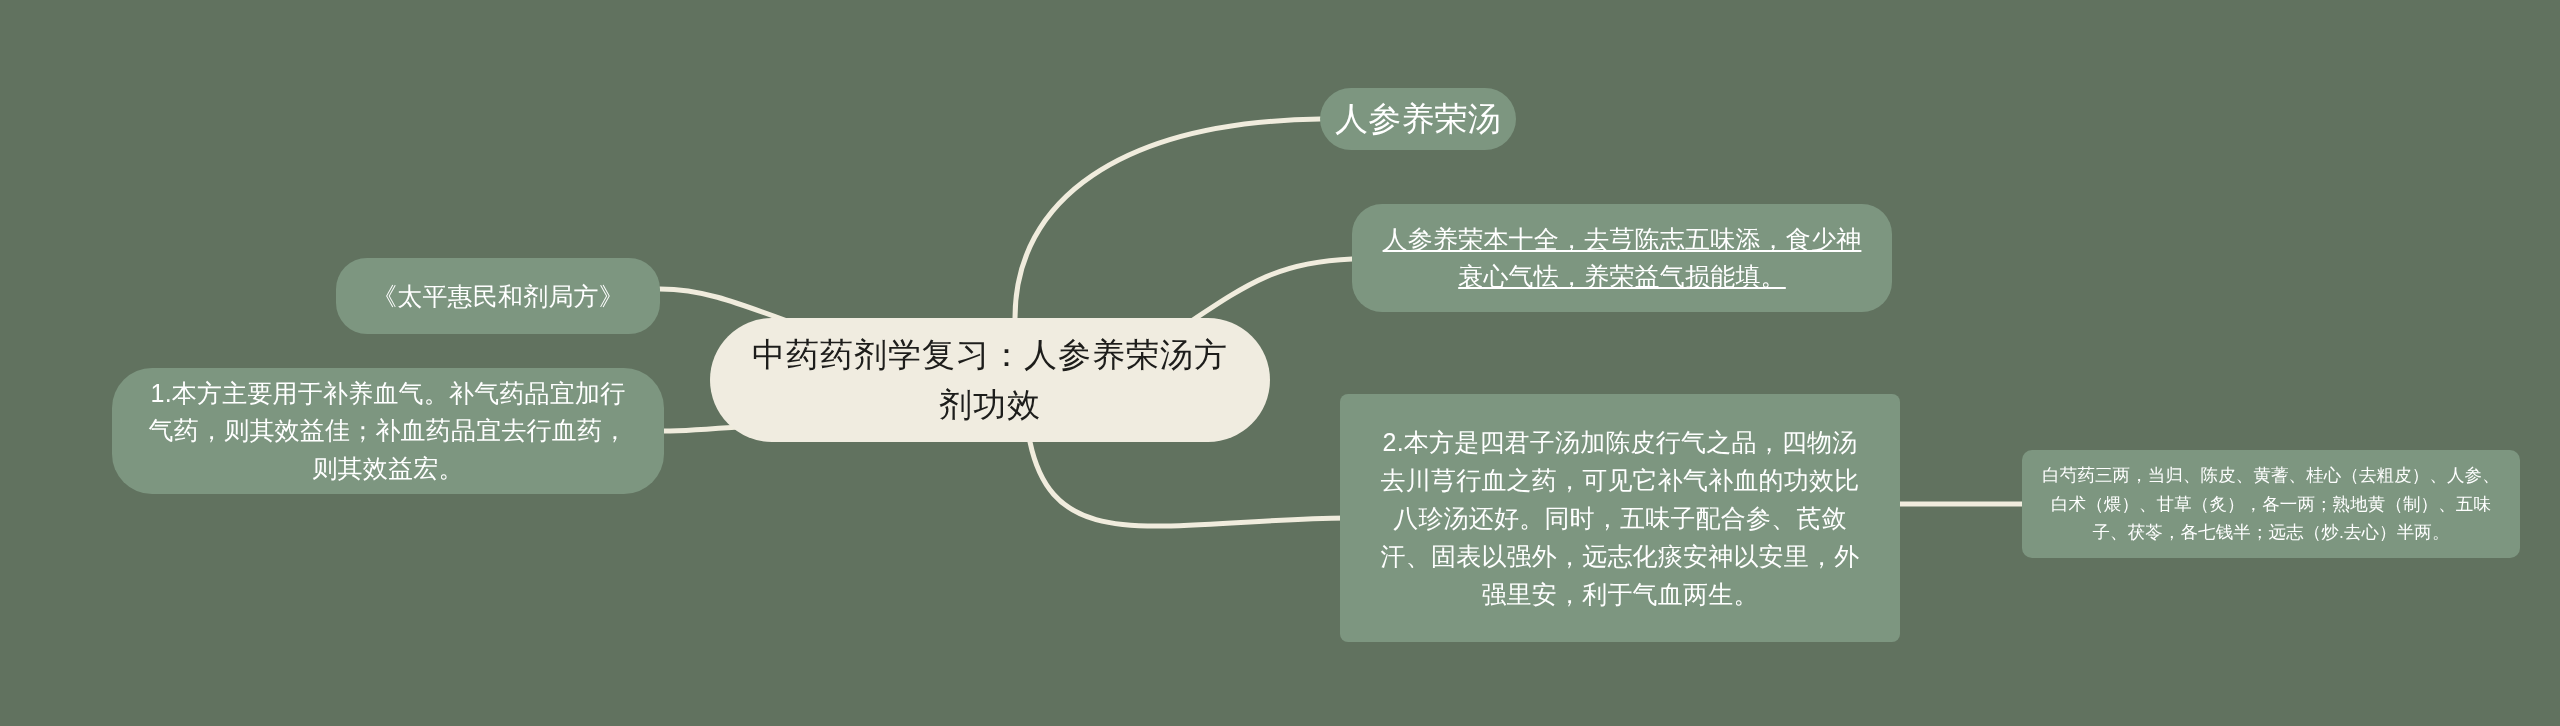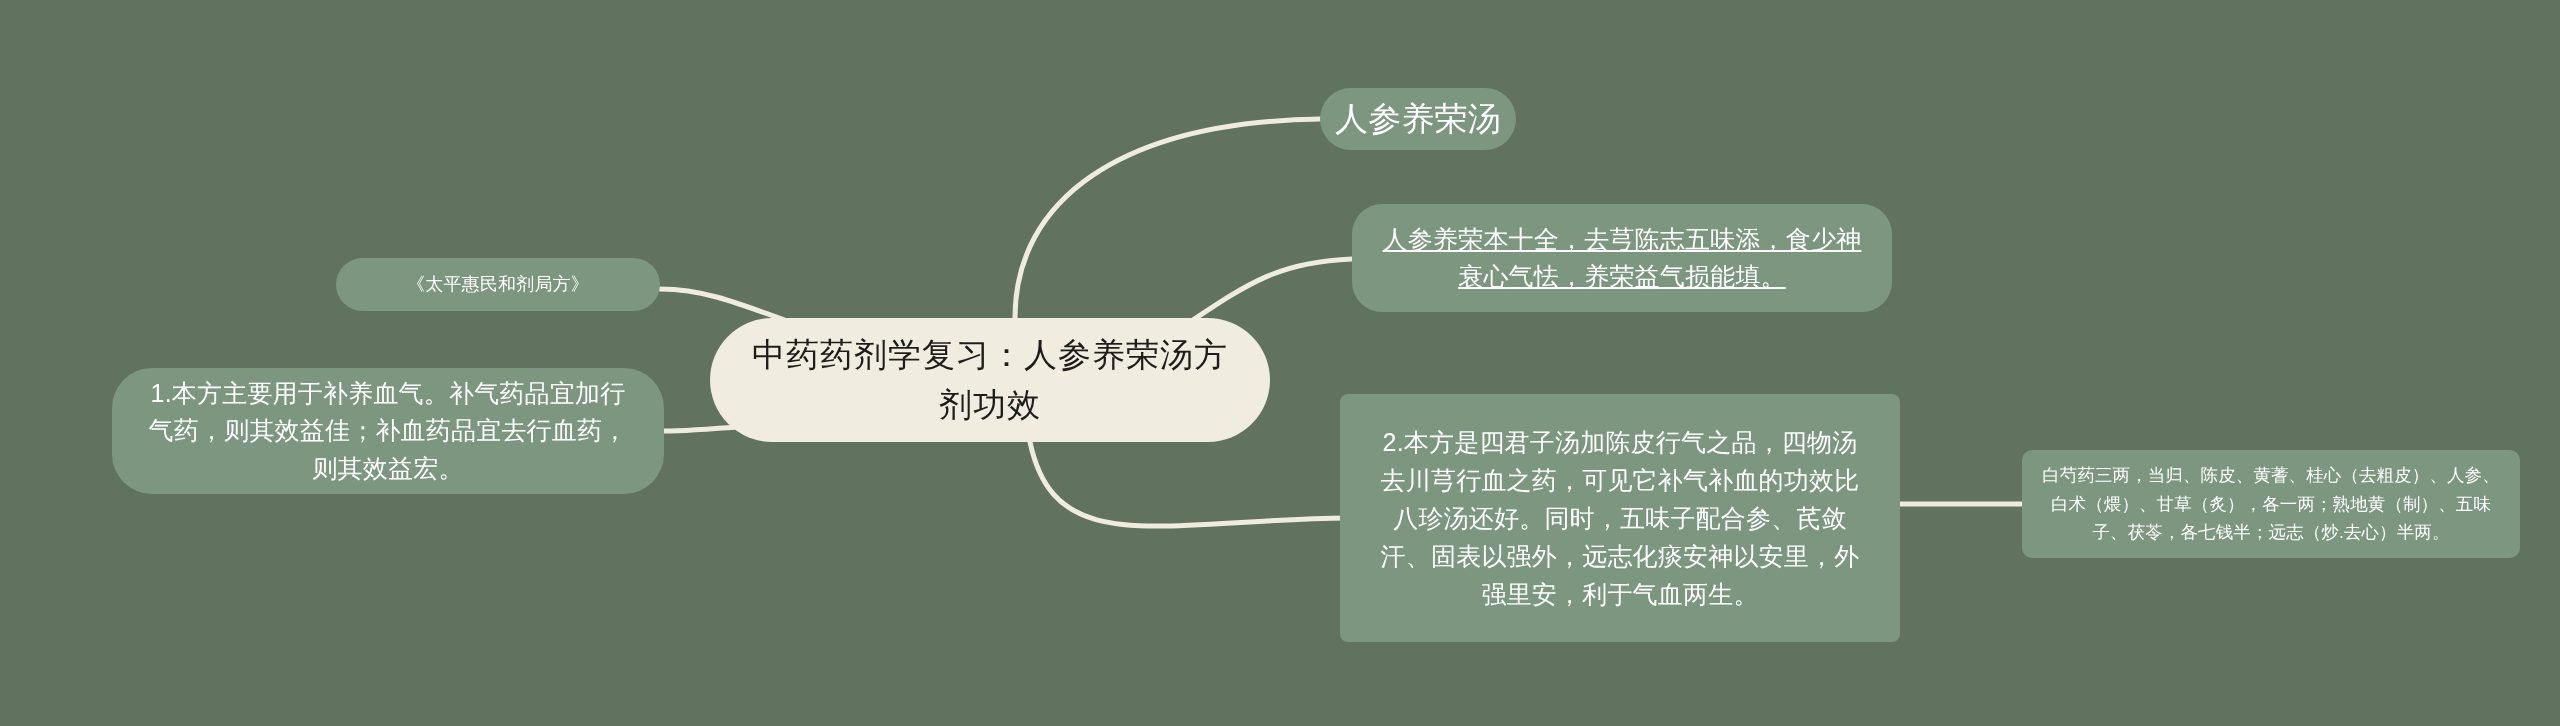--- a/index.html
+++ b/index.html
@@ -115,9 +115,9 @@
     left: 336px;
     top: 258px;
     width: 324px;
-    height: 53px;
+    height: 76px;
     border-radius: 31px;
-    font-size: 18px;
+    font-size: 25px;
     padding: 20px 12px;
   }
 

